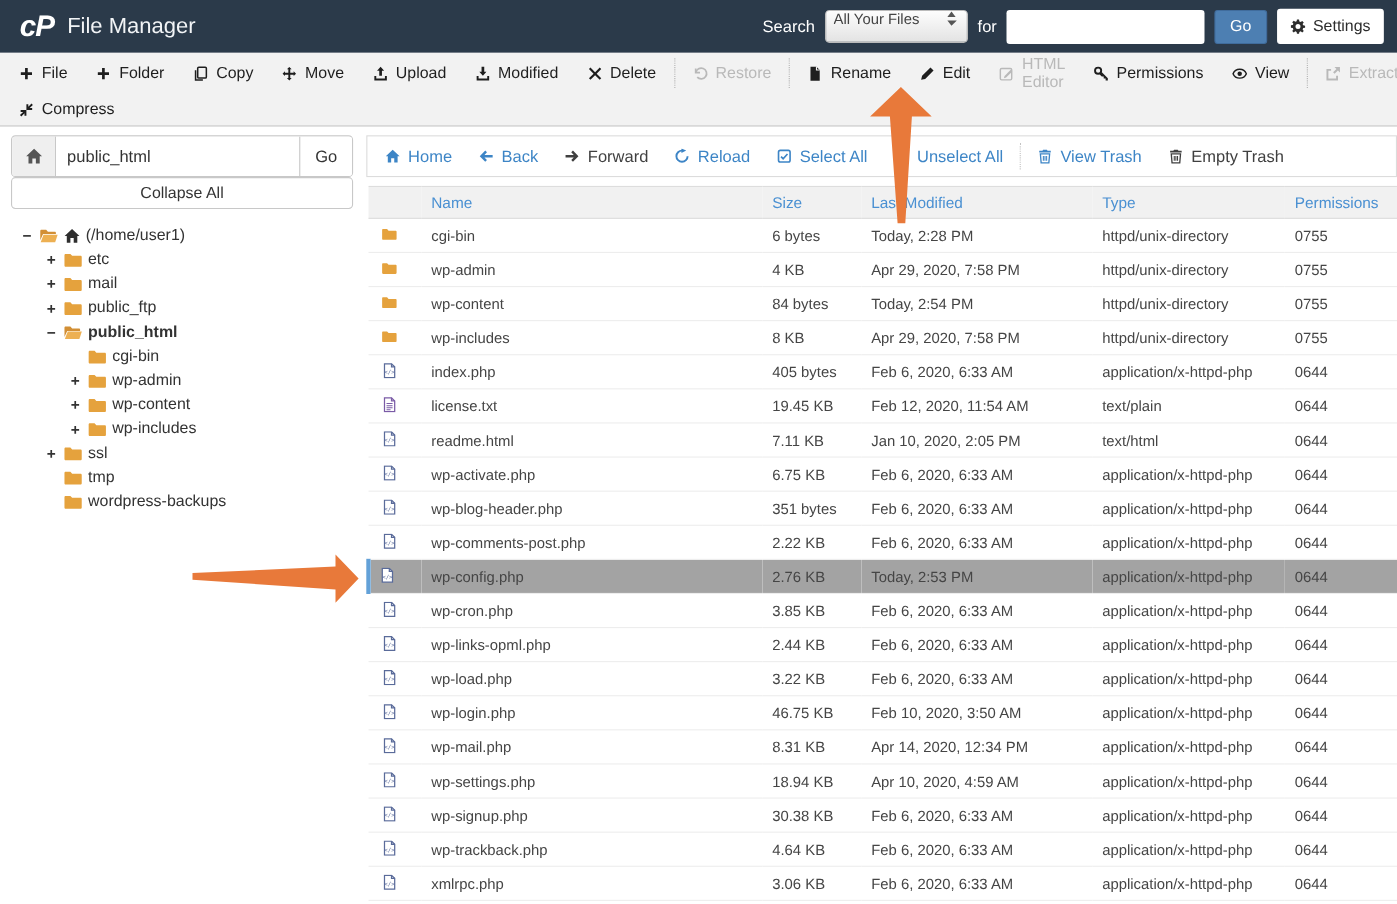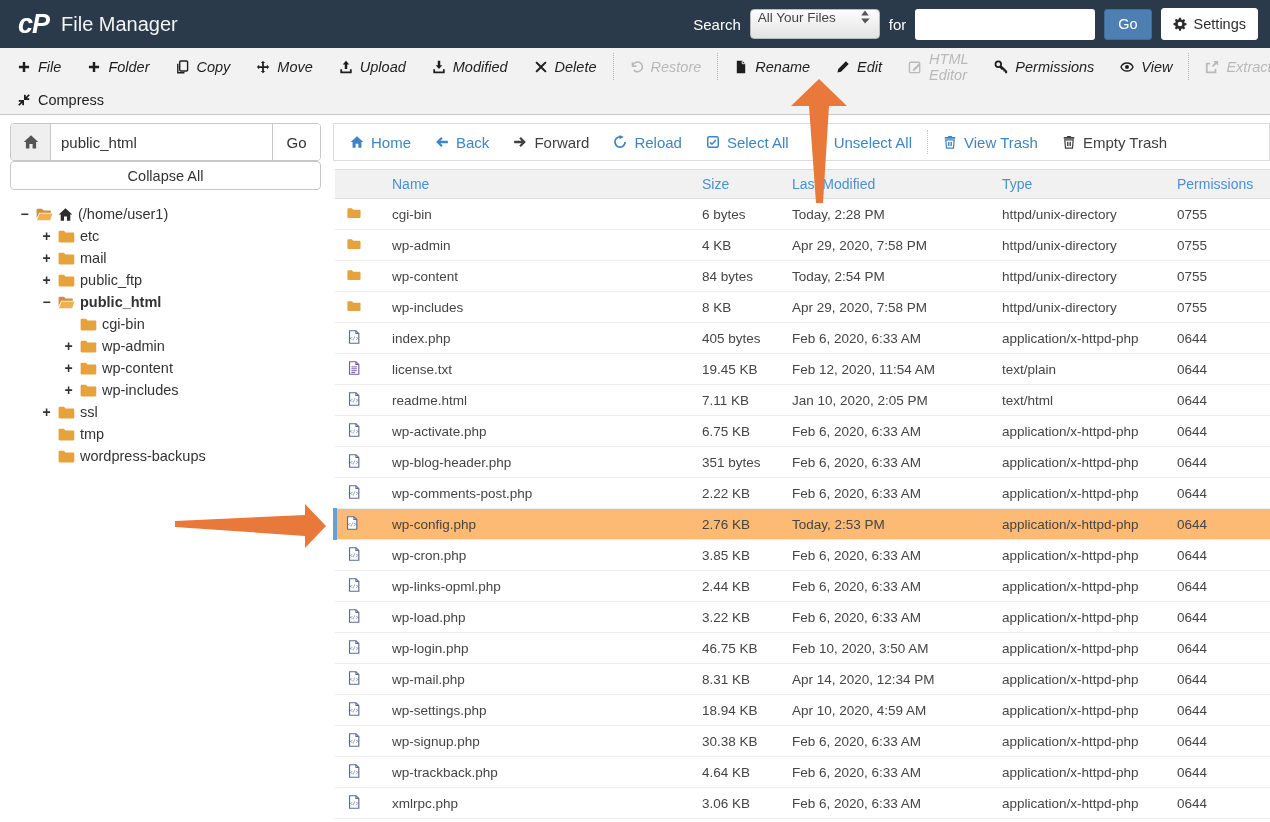--- a/index.html
+++ b/index.html
@@ -25,7 +25,7 @@
   
   .toolbar { background:#f2f2f2; border-bottom:1px solid #c9c9c9; padding-left:4px; }
   .tb-row { display:flex; align-items:stretch; }
-  .tb-row1 { height:37px;font-style:italic; }
+  .tb-row1 { height:37px; }
   .tb-row2 { height:29px; }
   .tb-item { display:flex; align-items:center; gap:7px; padding:0 13px; font-size:14.5px; color:#1e1e1e; cursor:pointer; }
   .tb-item.disabled { color:#b9b9b9; cursor:default; }

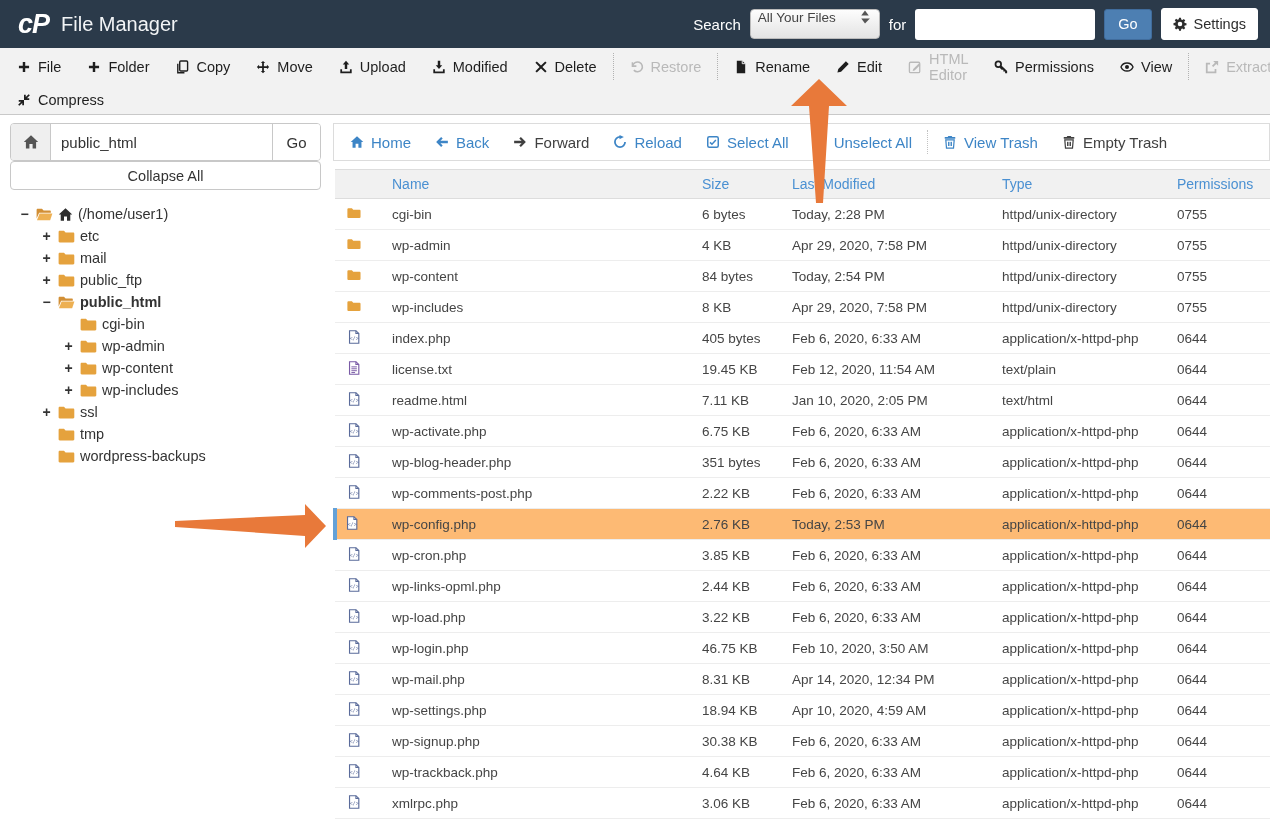--- a/index.html
+++ b/index.html
@@ -69,7 +69,7 @@
     white-space:nowrap; overflow:hidden; }
   .filetable td.icon-cell { padding-left:12px; }
   .filetable td.icon-cell svg { display:block; }
-  tr.highlight td { background:#fdba74; }
+  tr.highlight td { background:#a3a3a3; }
   tr.highlight td.icon-cell { border-left:4px solid #63a1d8; padding-left:8px; }
 
   

